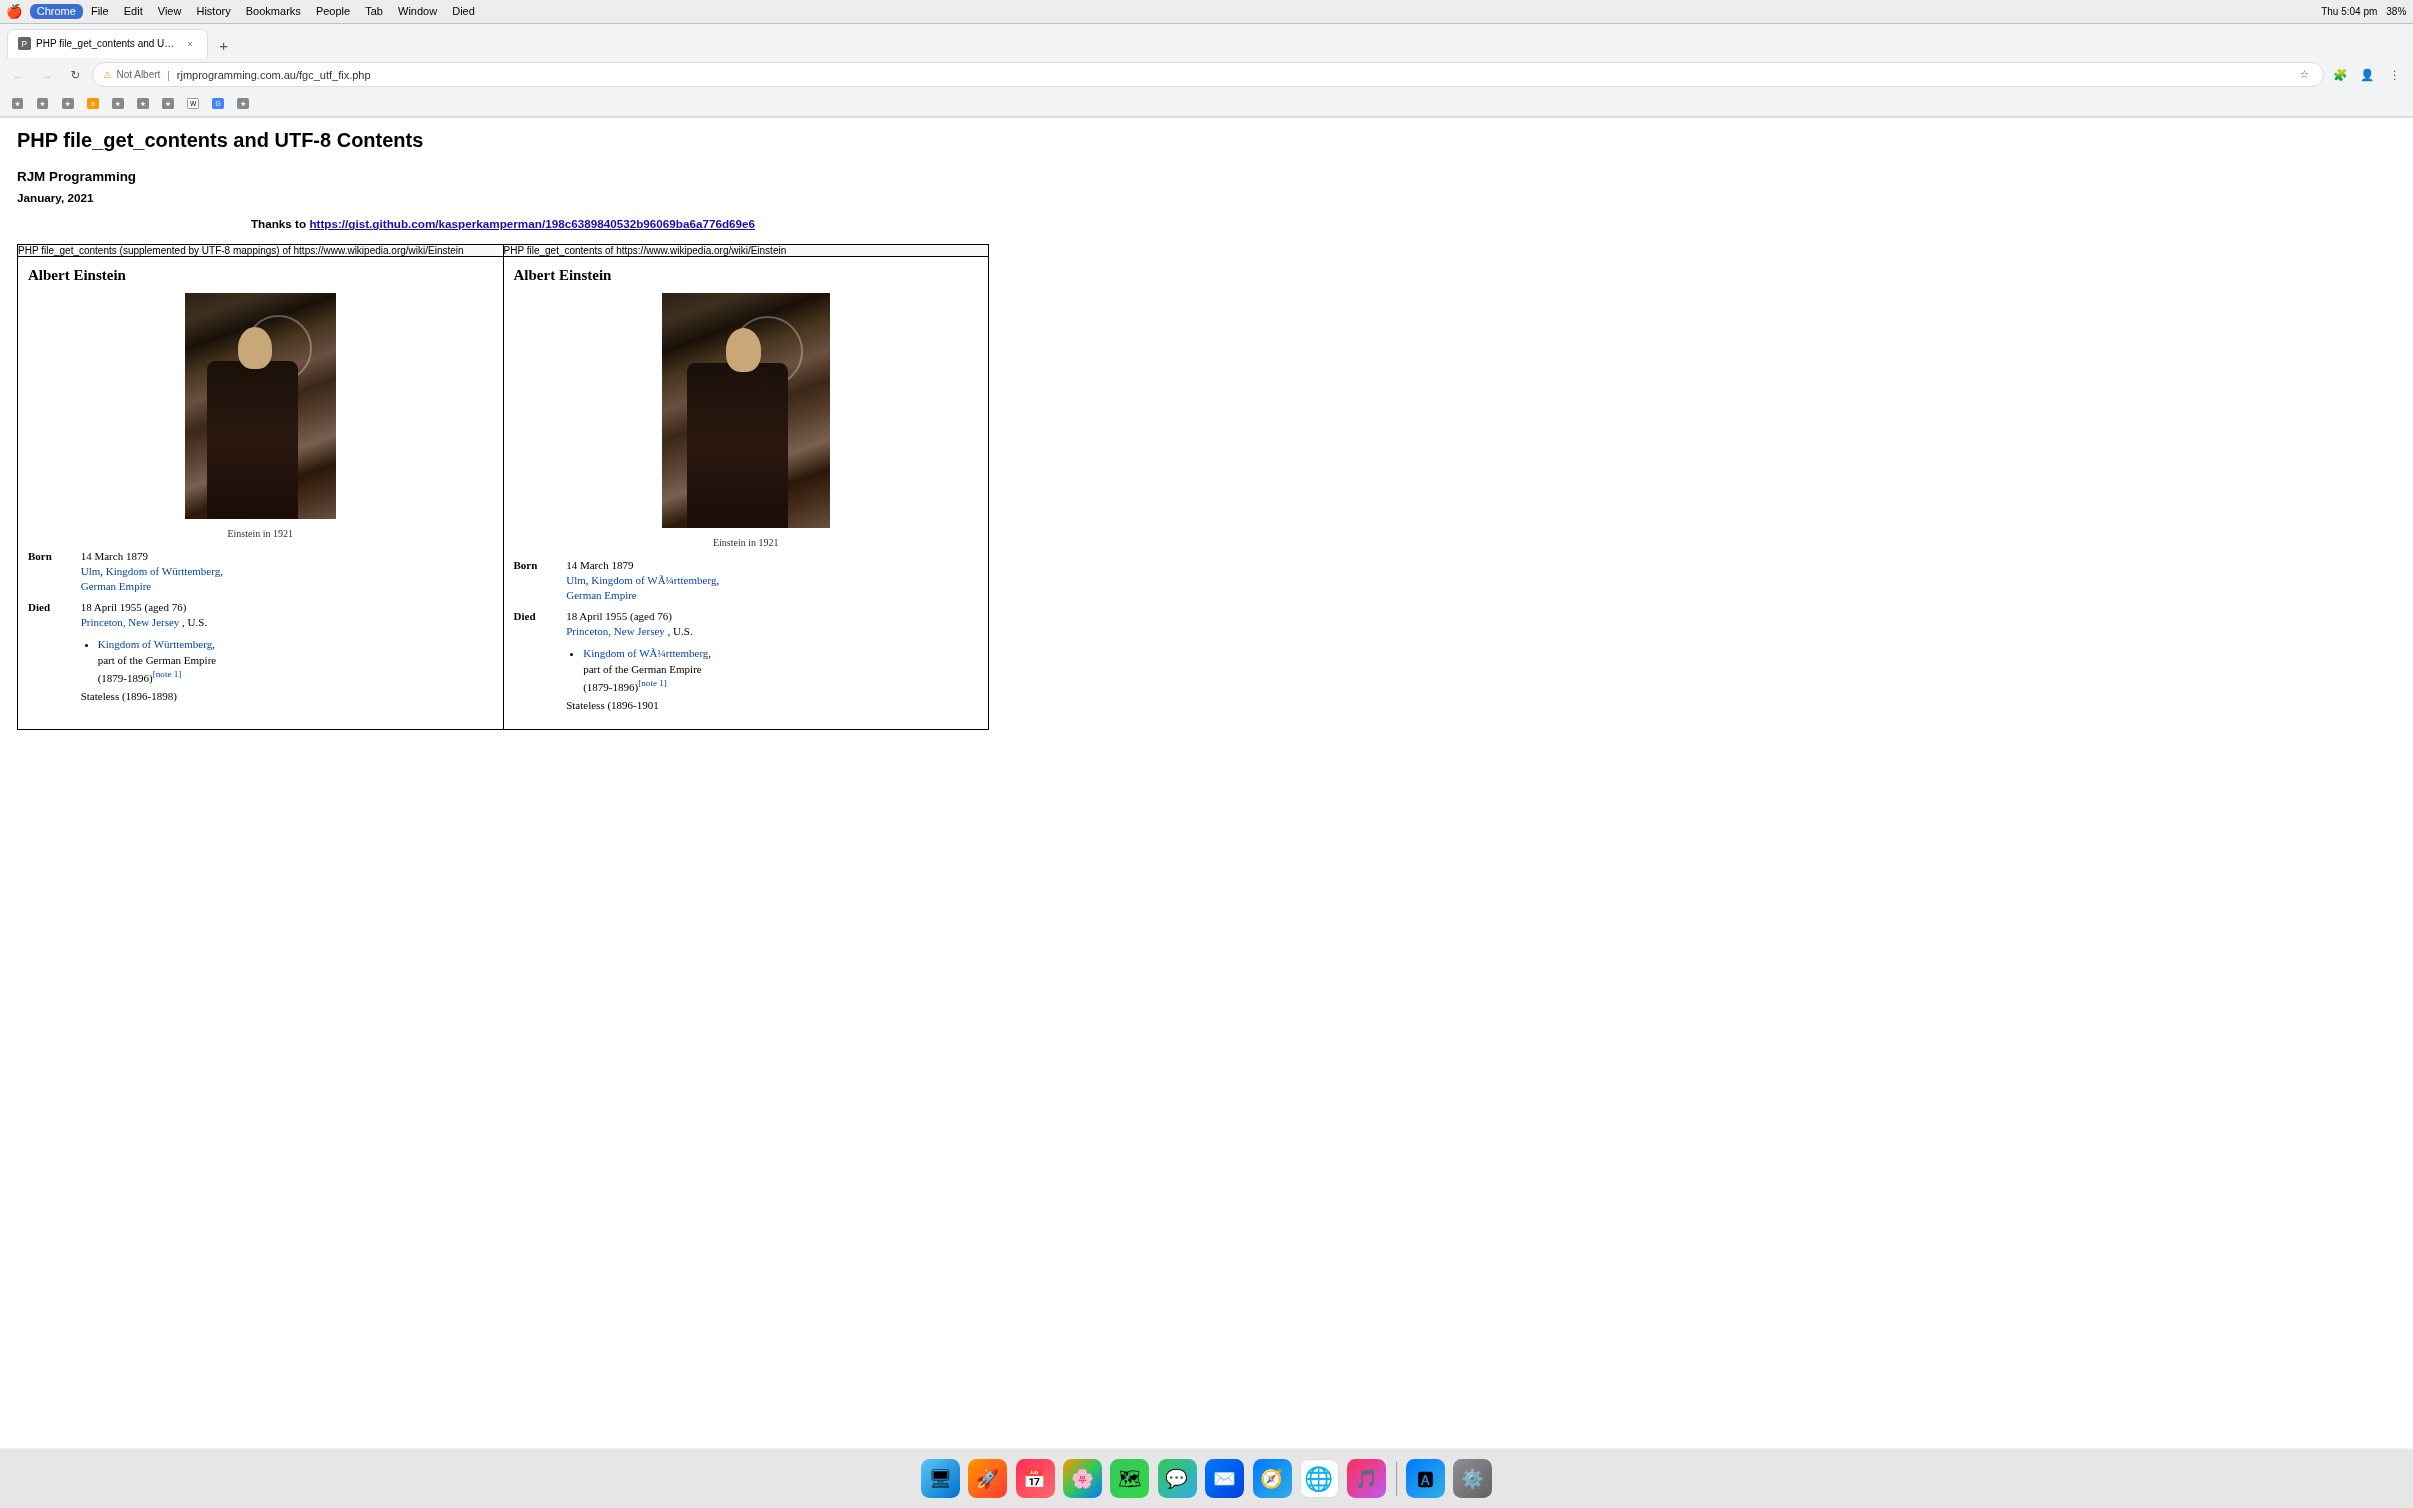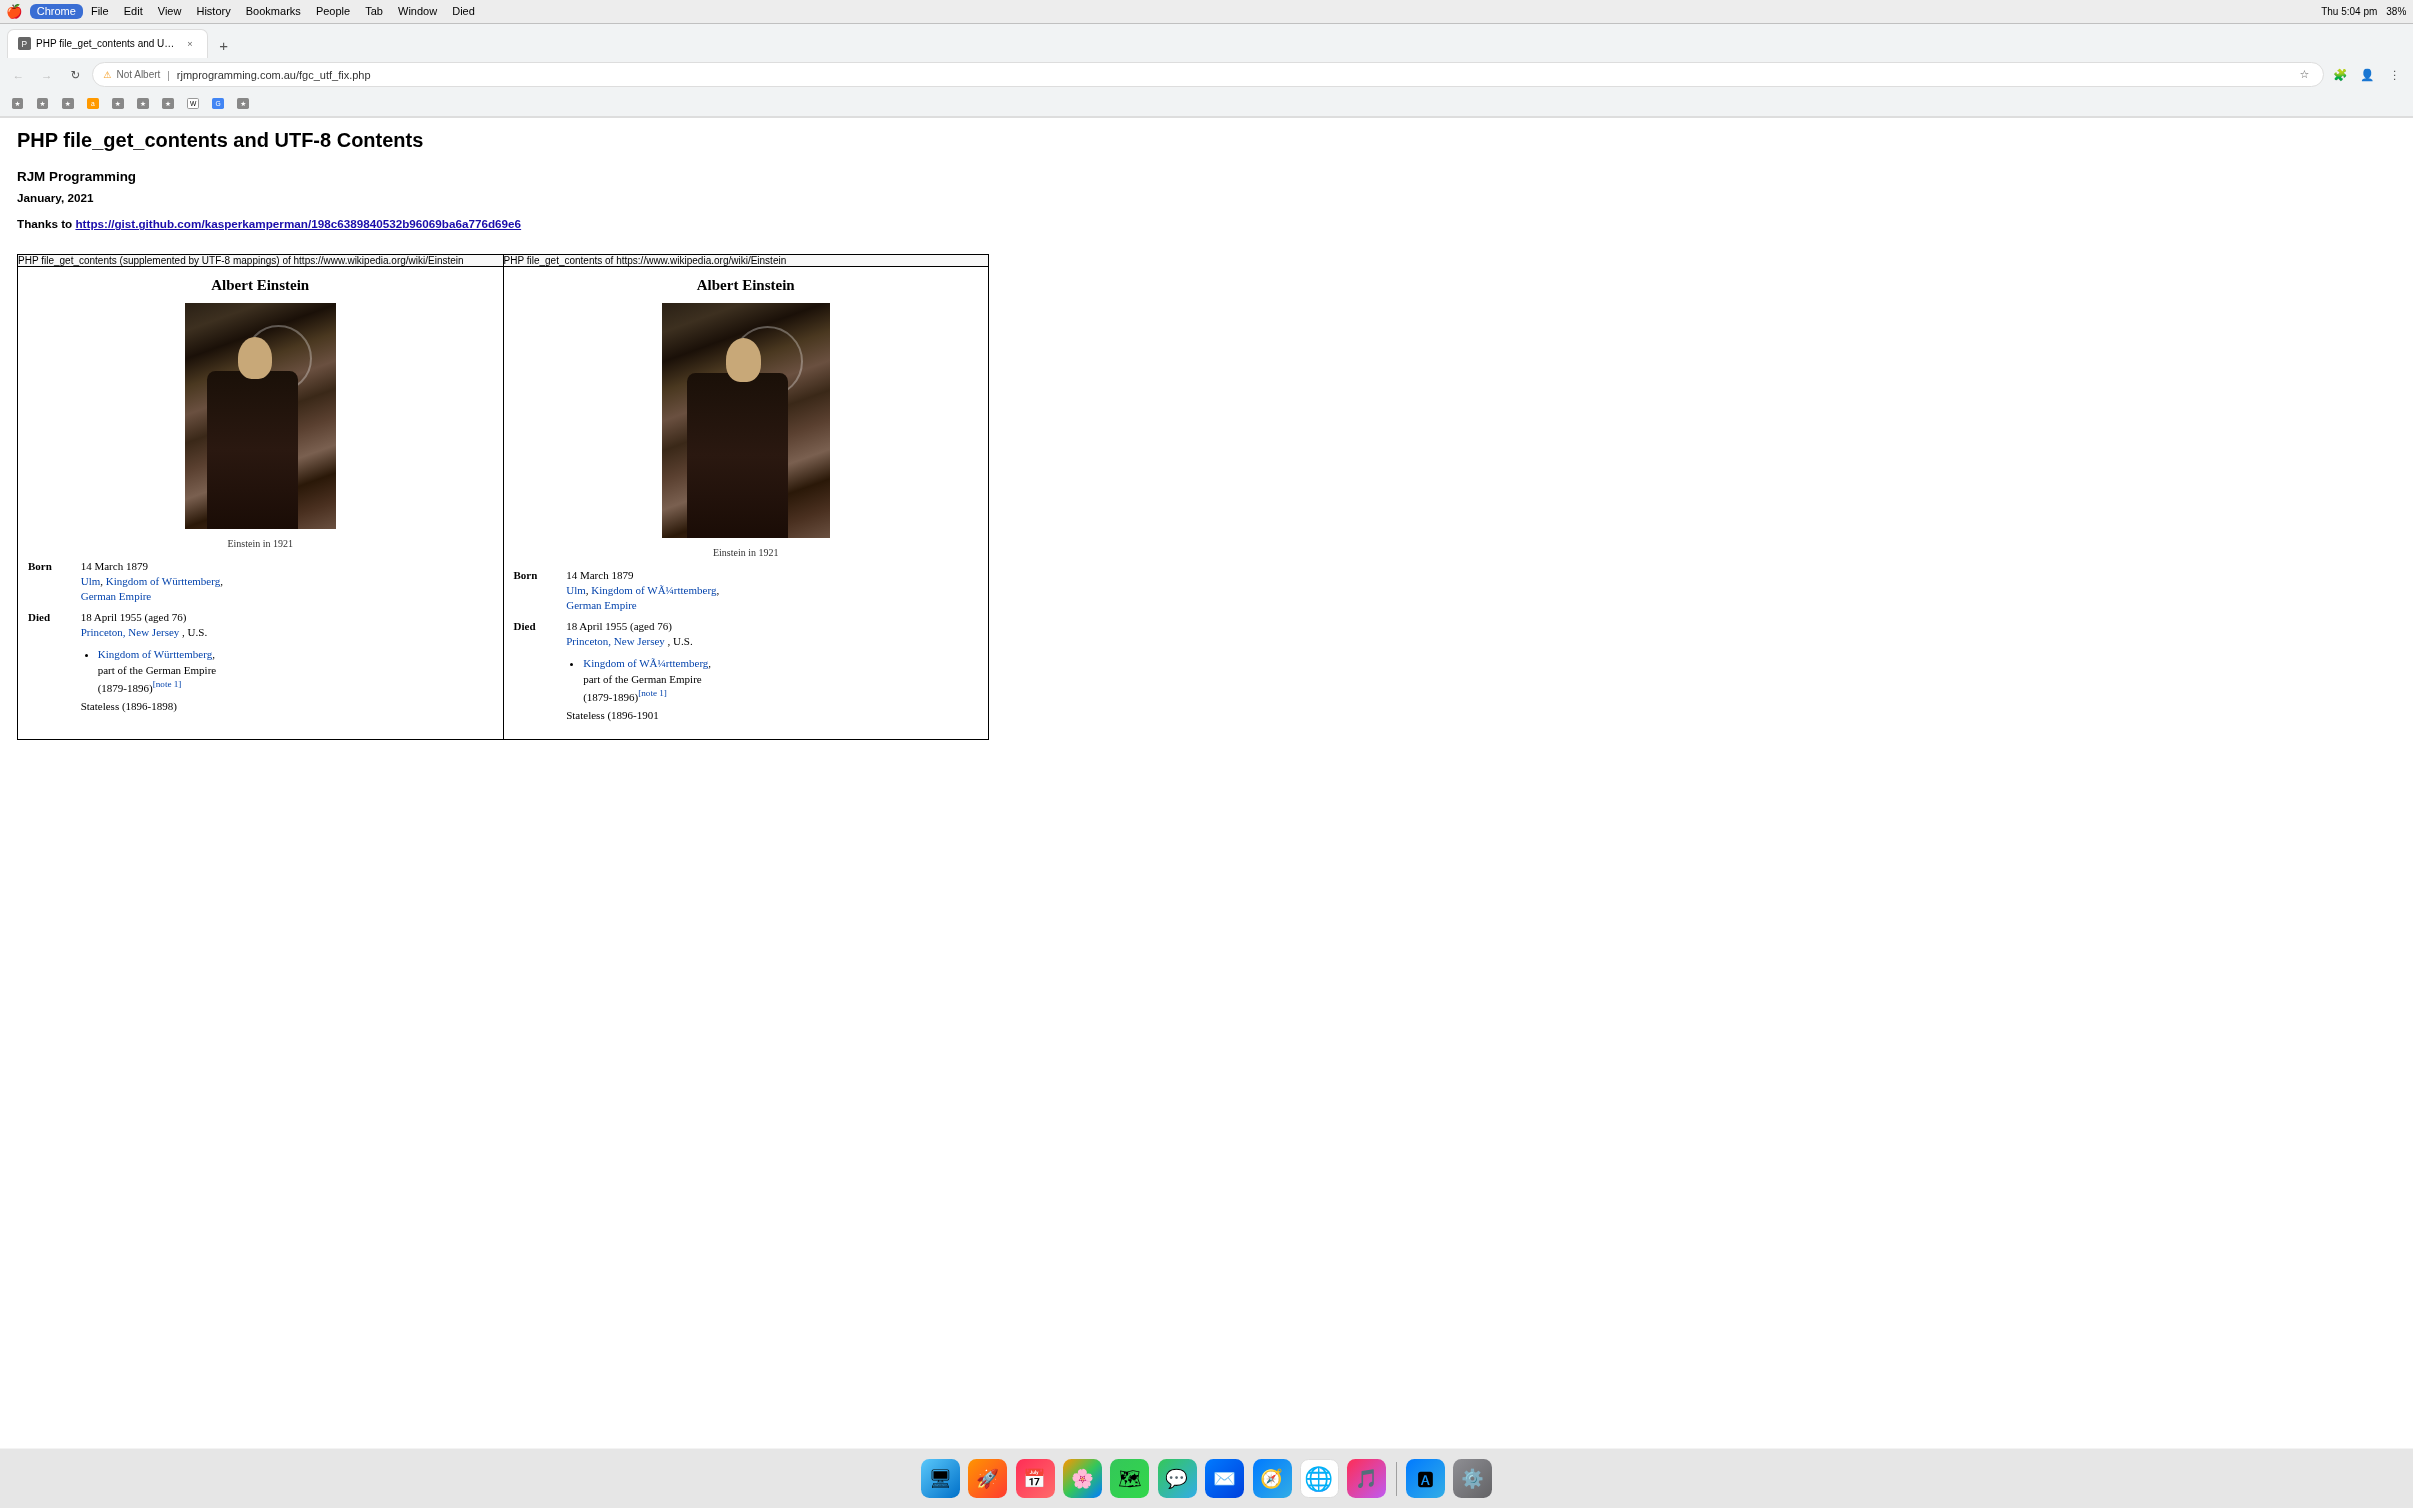--- a/index.html
+++ b/index.html
@@ -272,7 +272,8 @@
     .thanks-line {
       font-size: 11.7px;
       font-weight: bold;
-      margin-bottom: 24px;
+      margin-bottom: 14px;
+      text-align: center;
     }
 
     .thanks-line a {

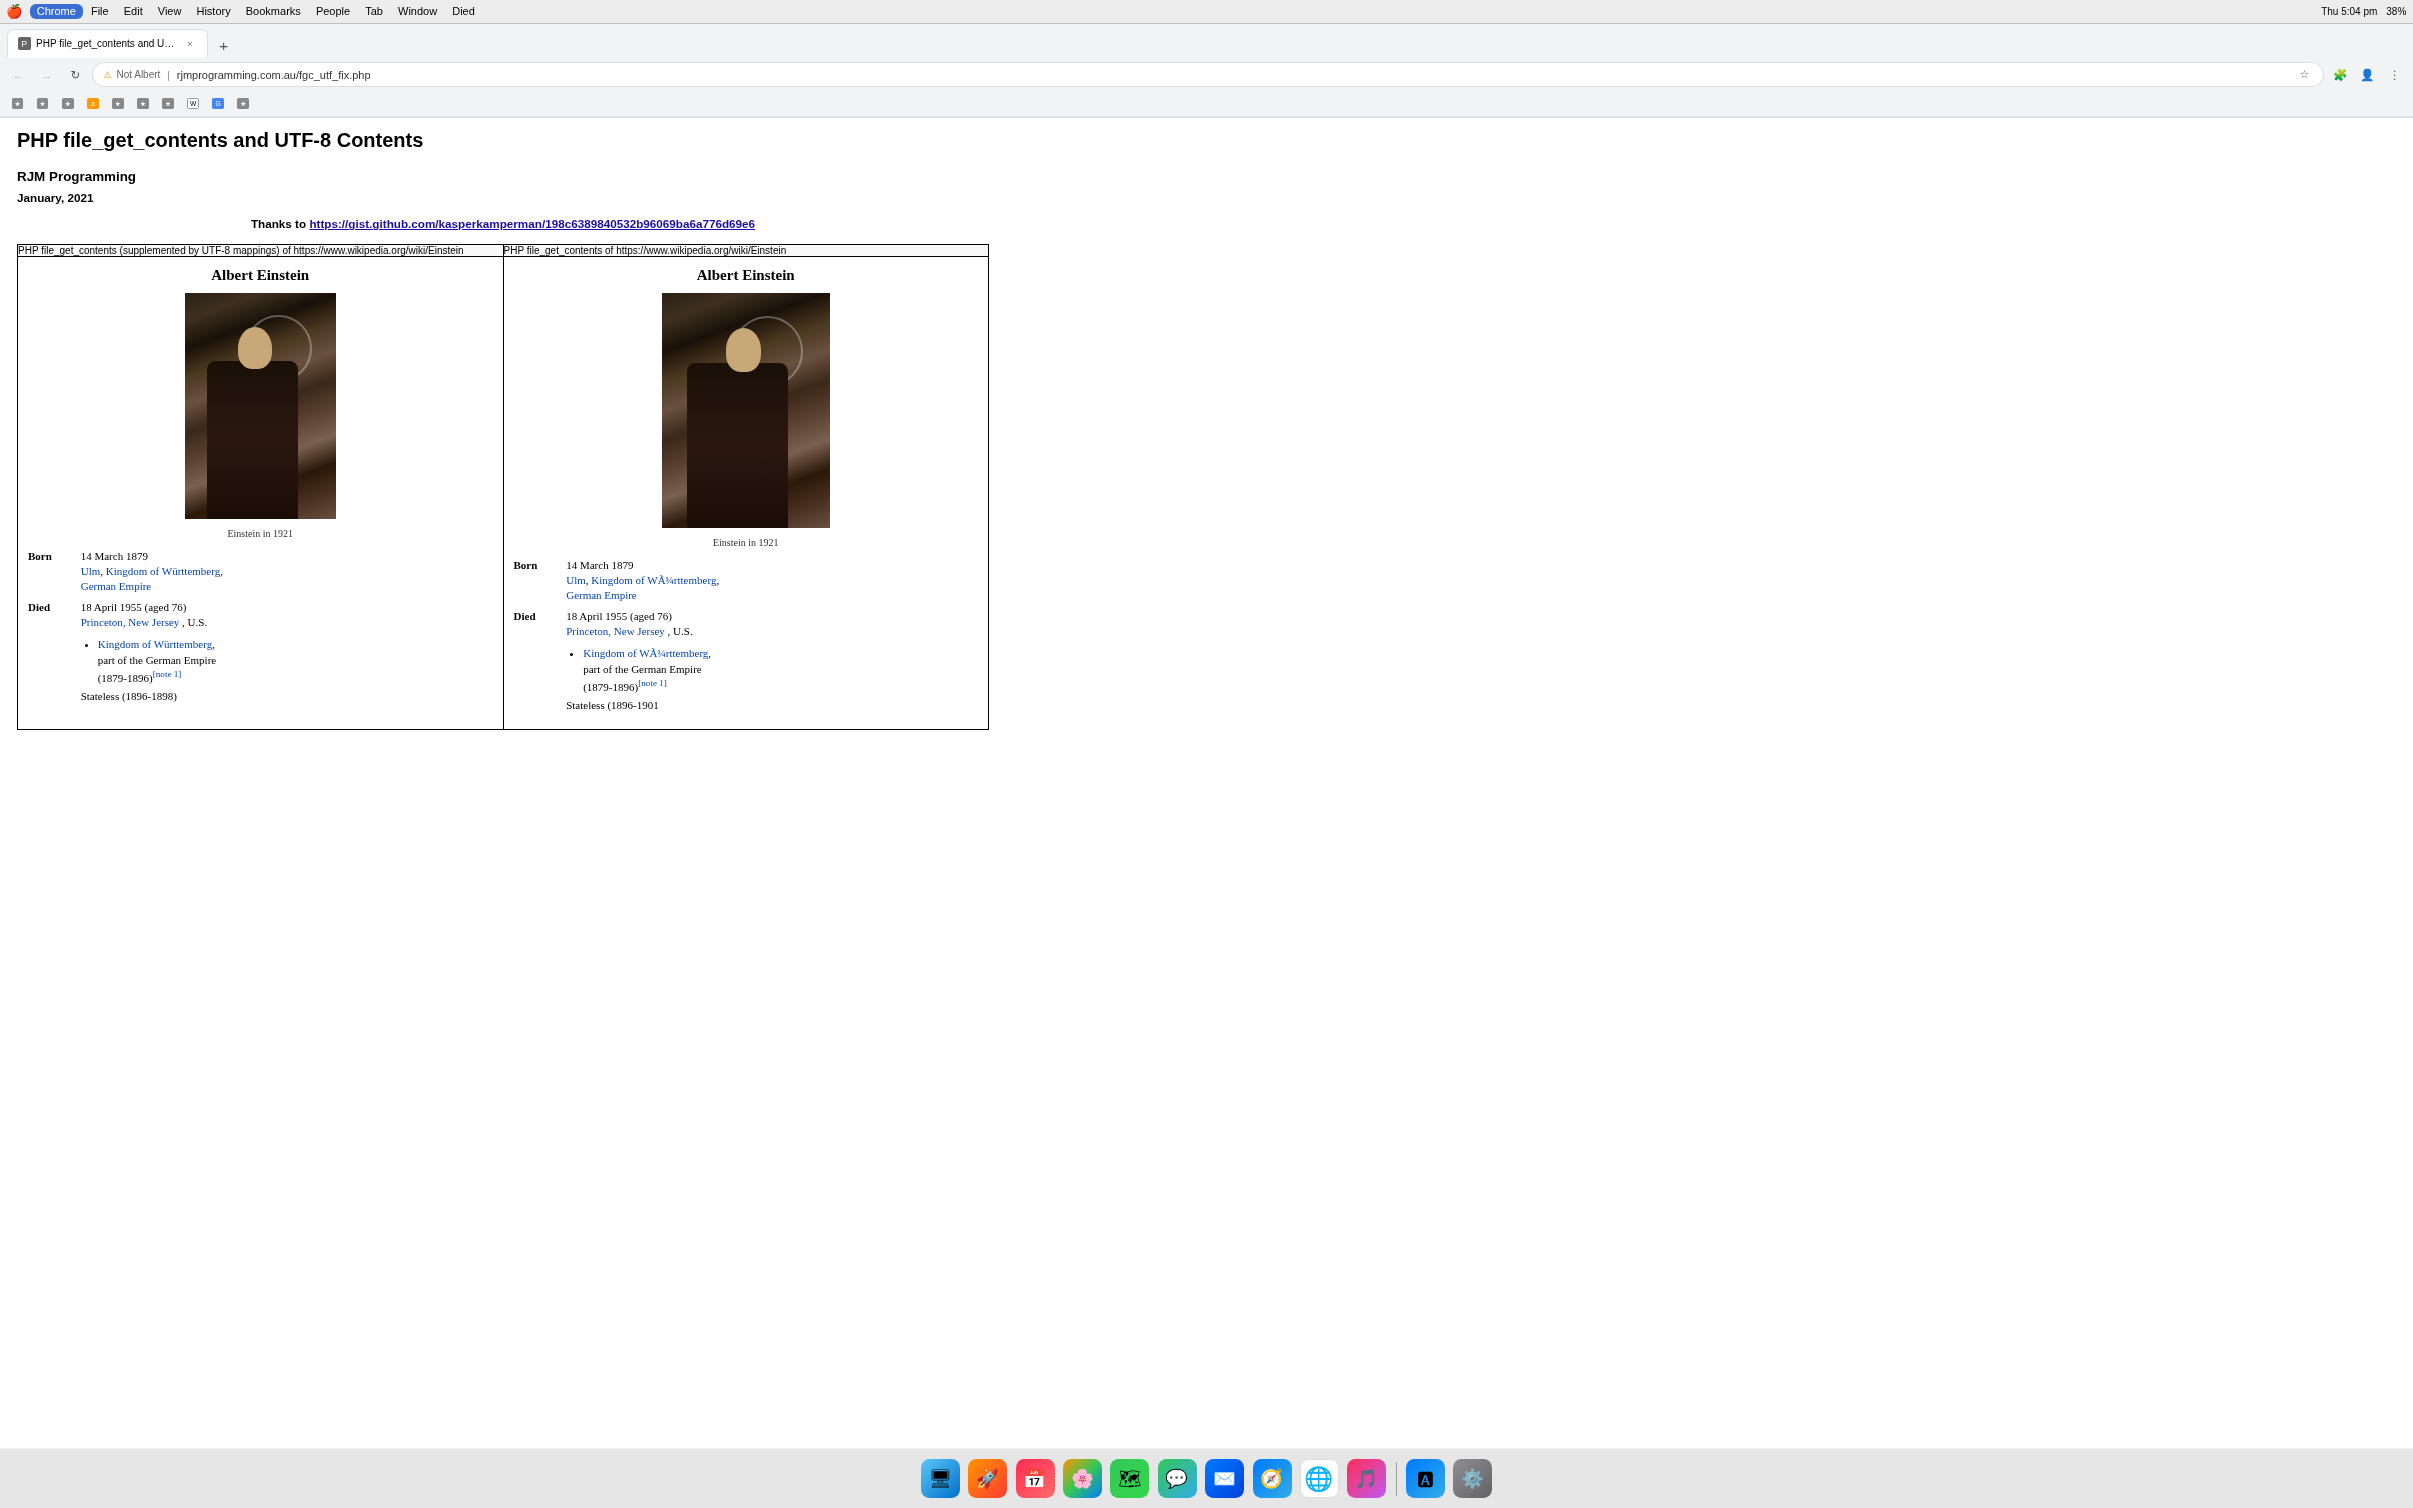--- a/index.html
+++ b/index.html
@@ -313,7 +313,6 @@
     }
 
     .infobox-title {
-      text-align: center;
       font-size: 15px;
       font-weight: bold;
       margin-bottom: 8.4px;

